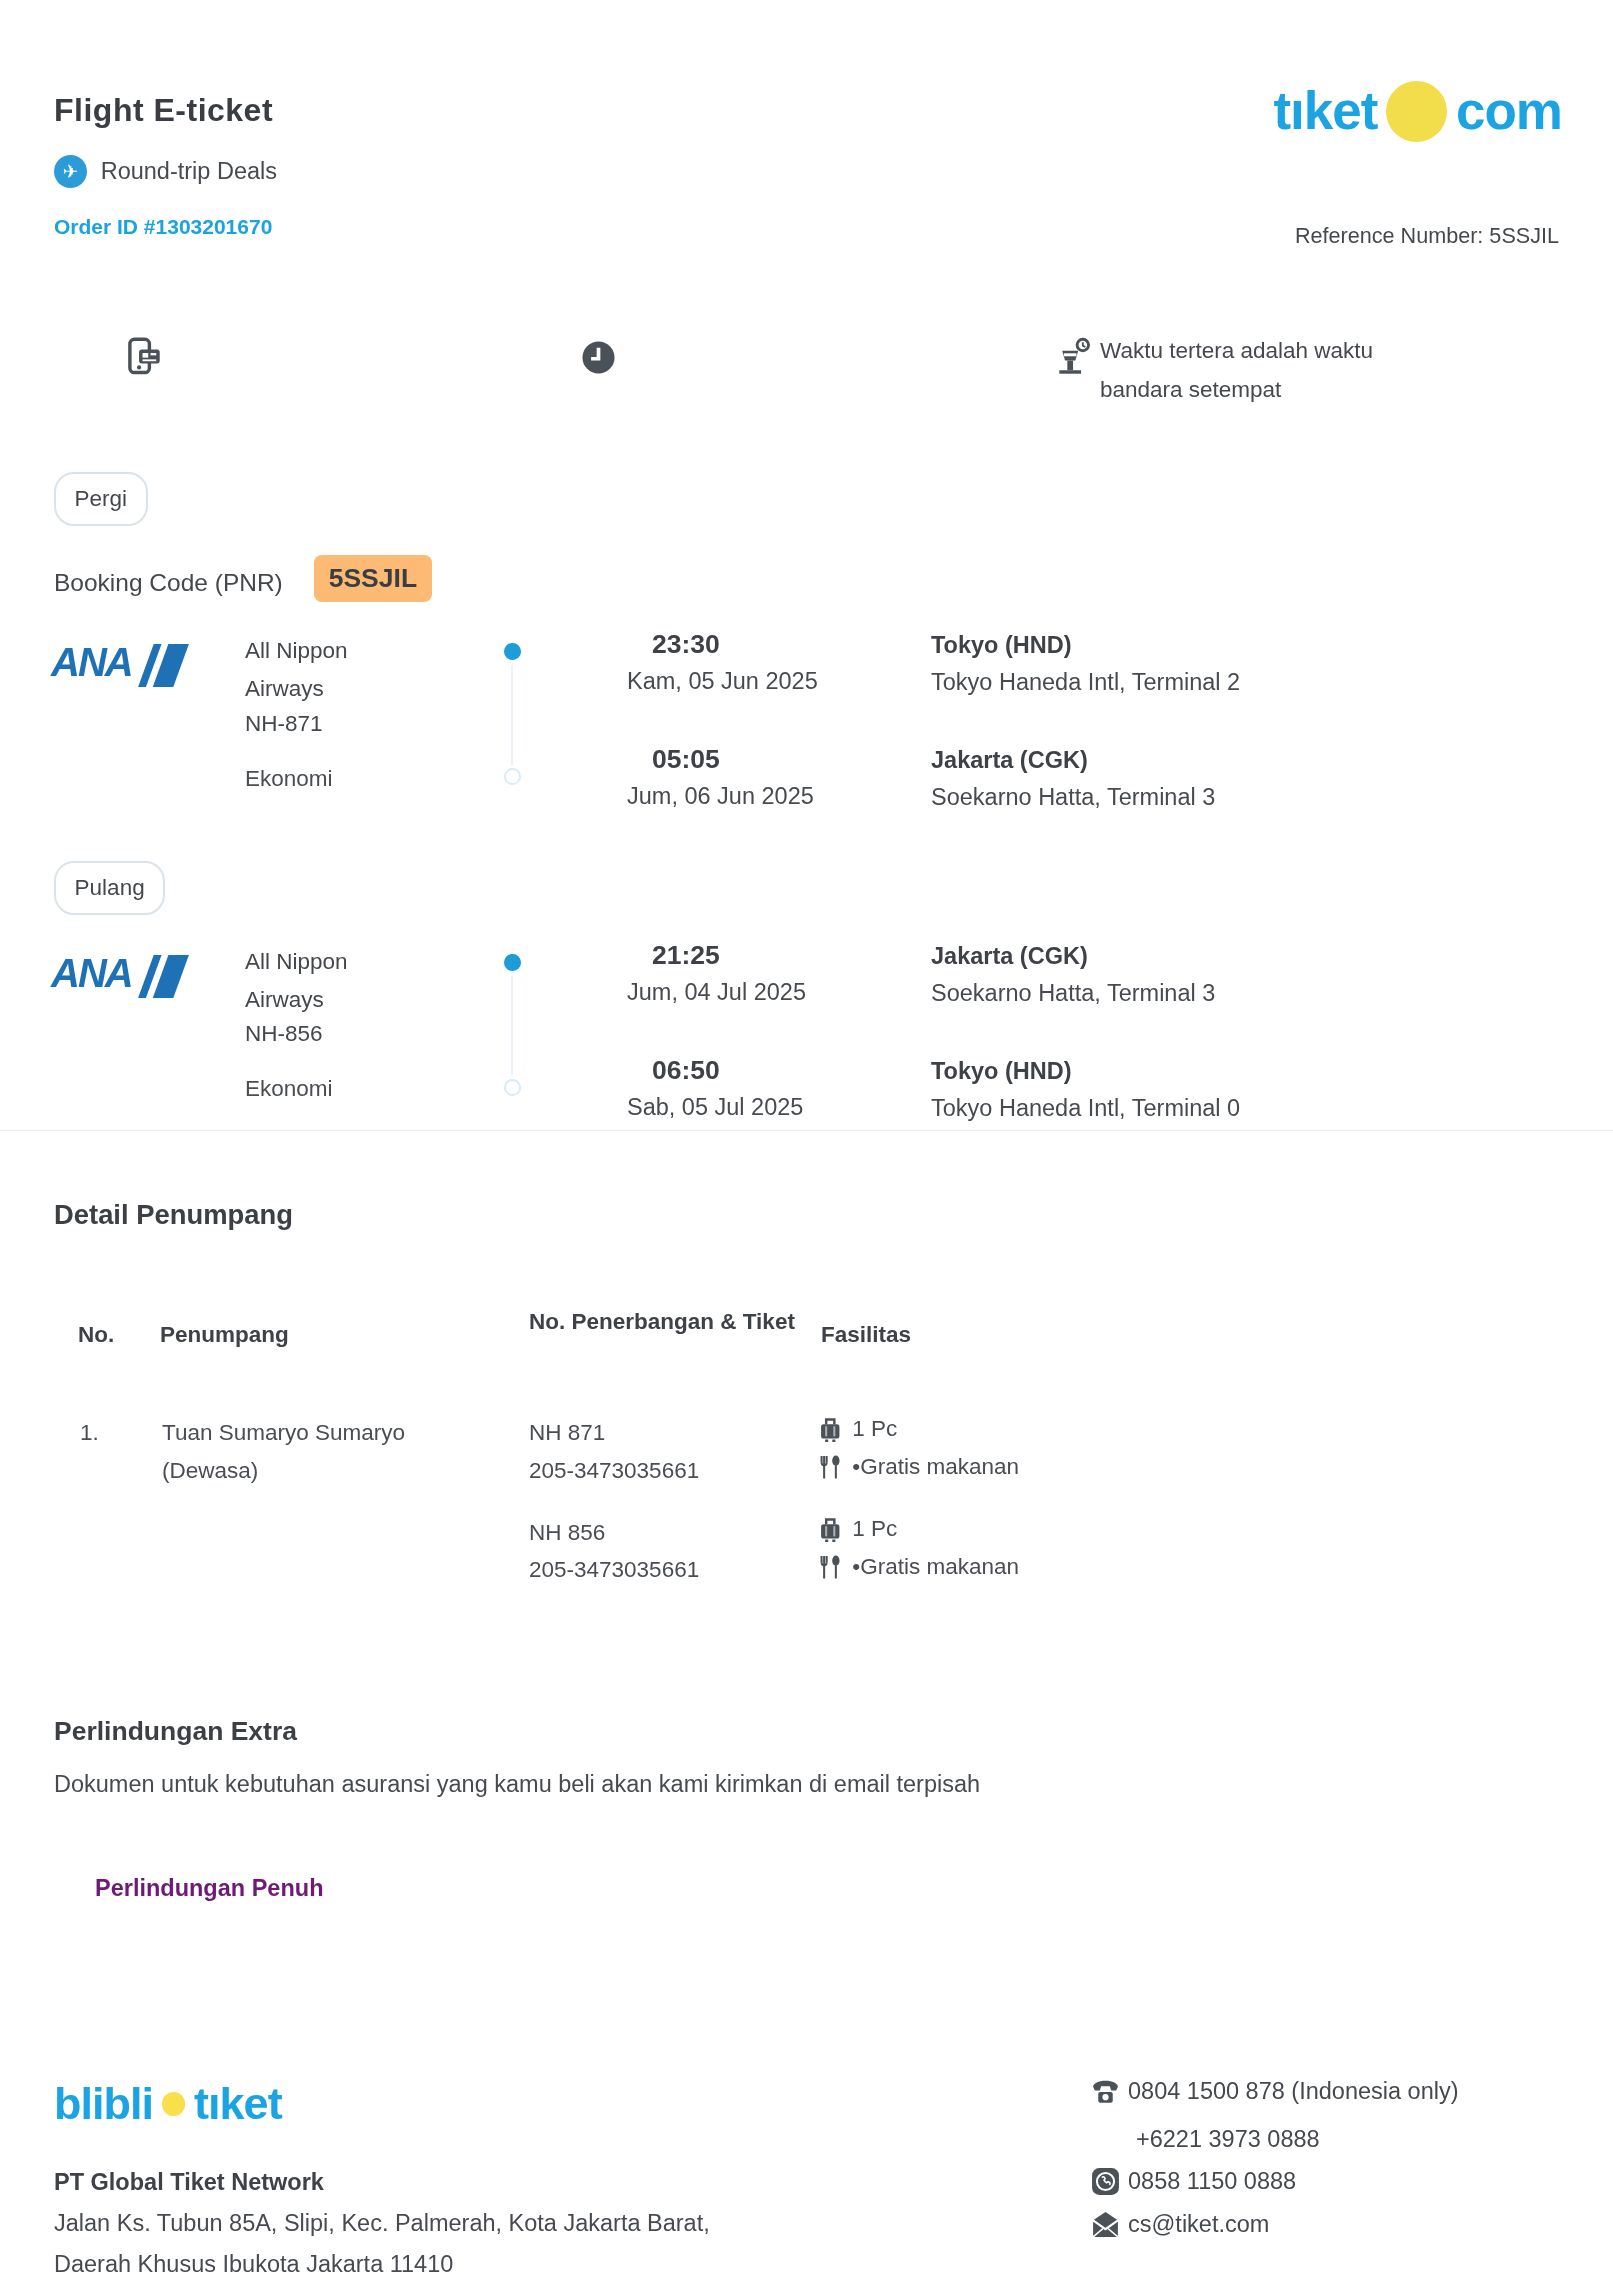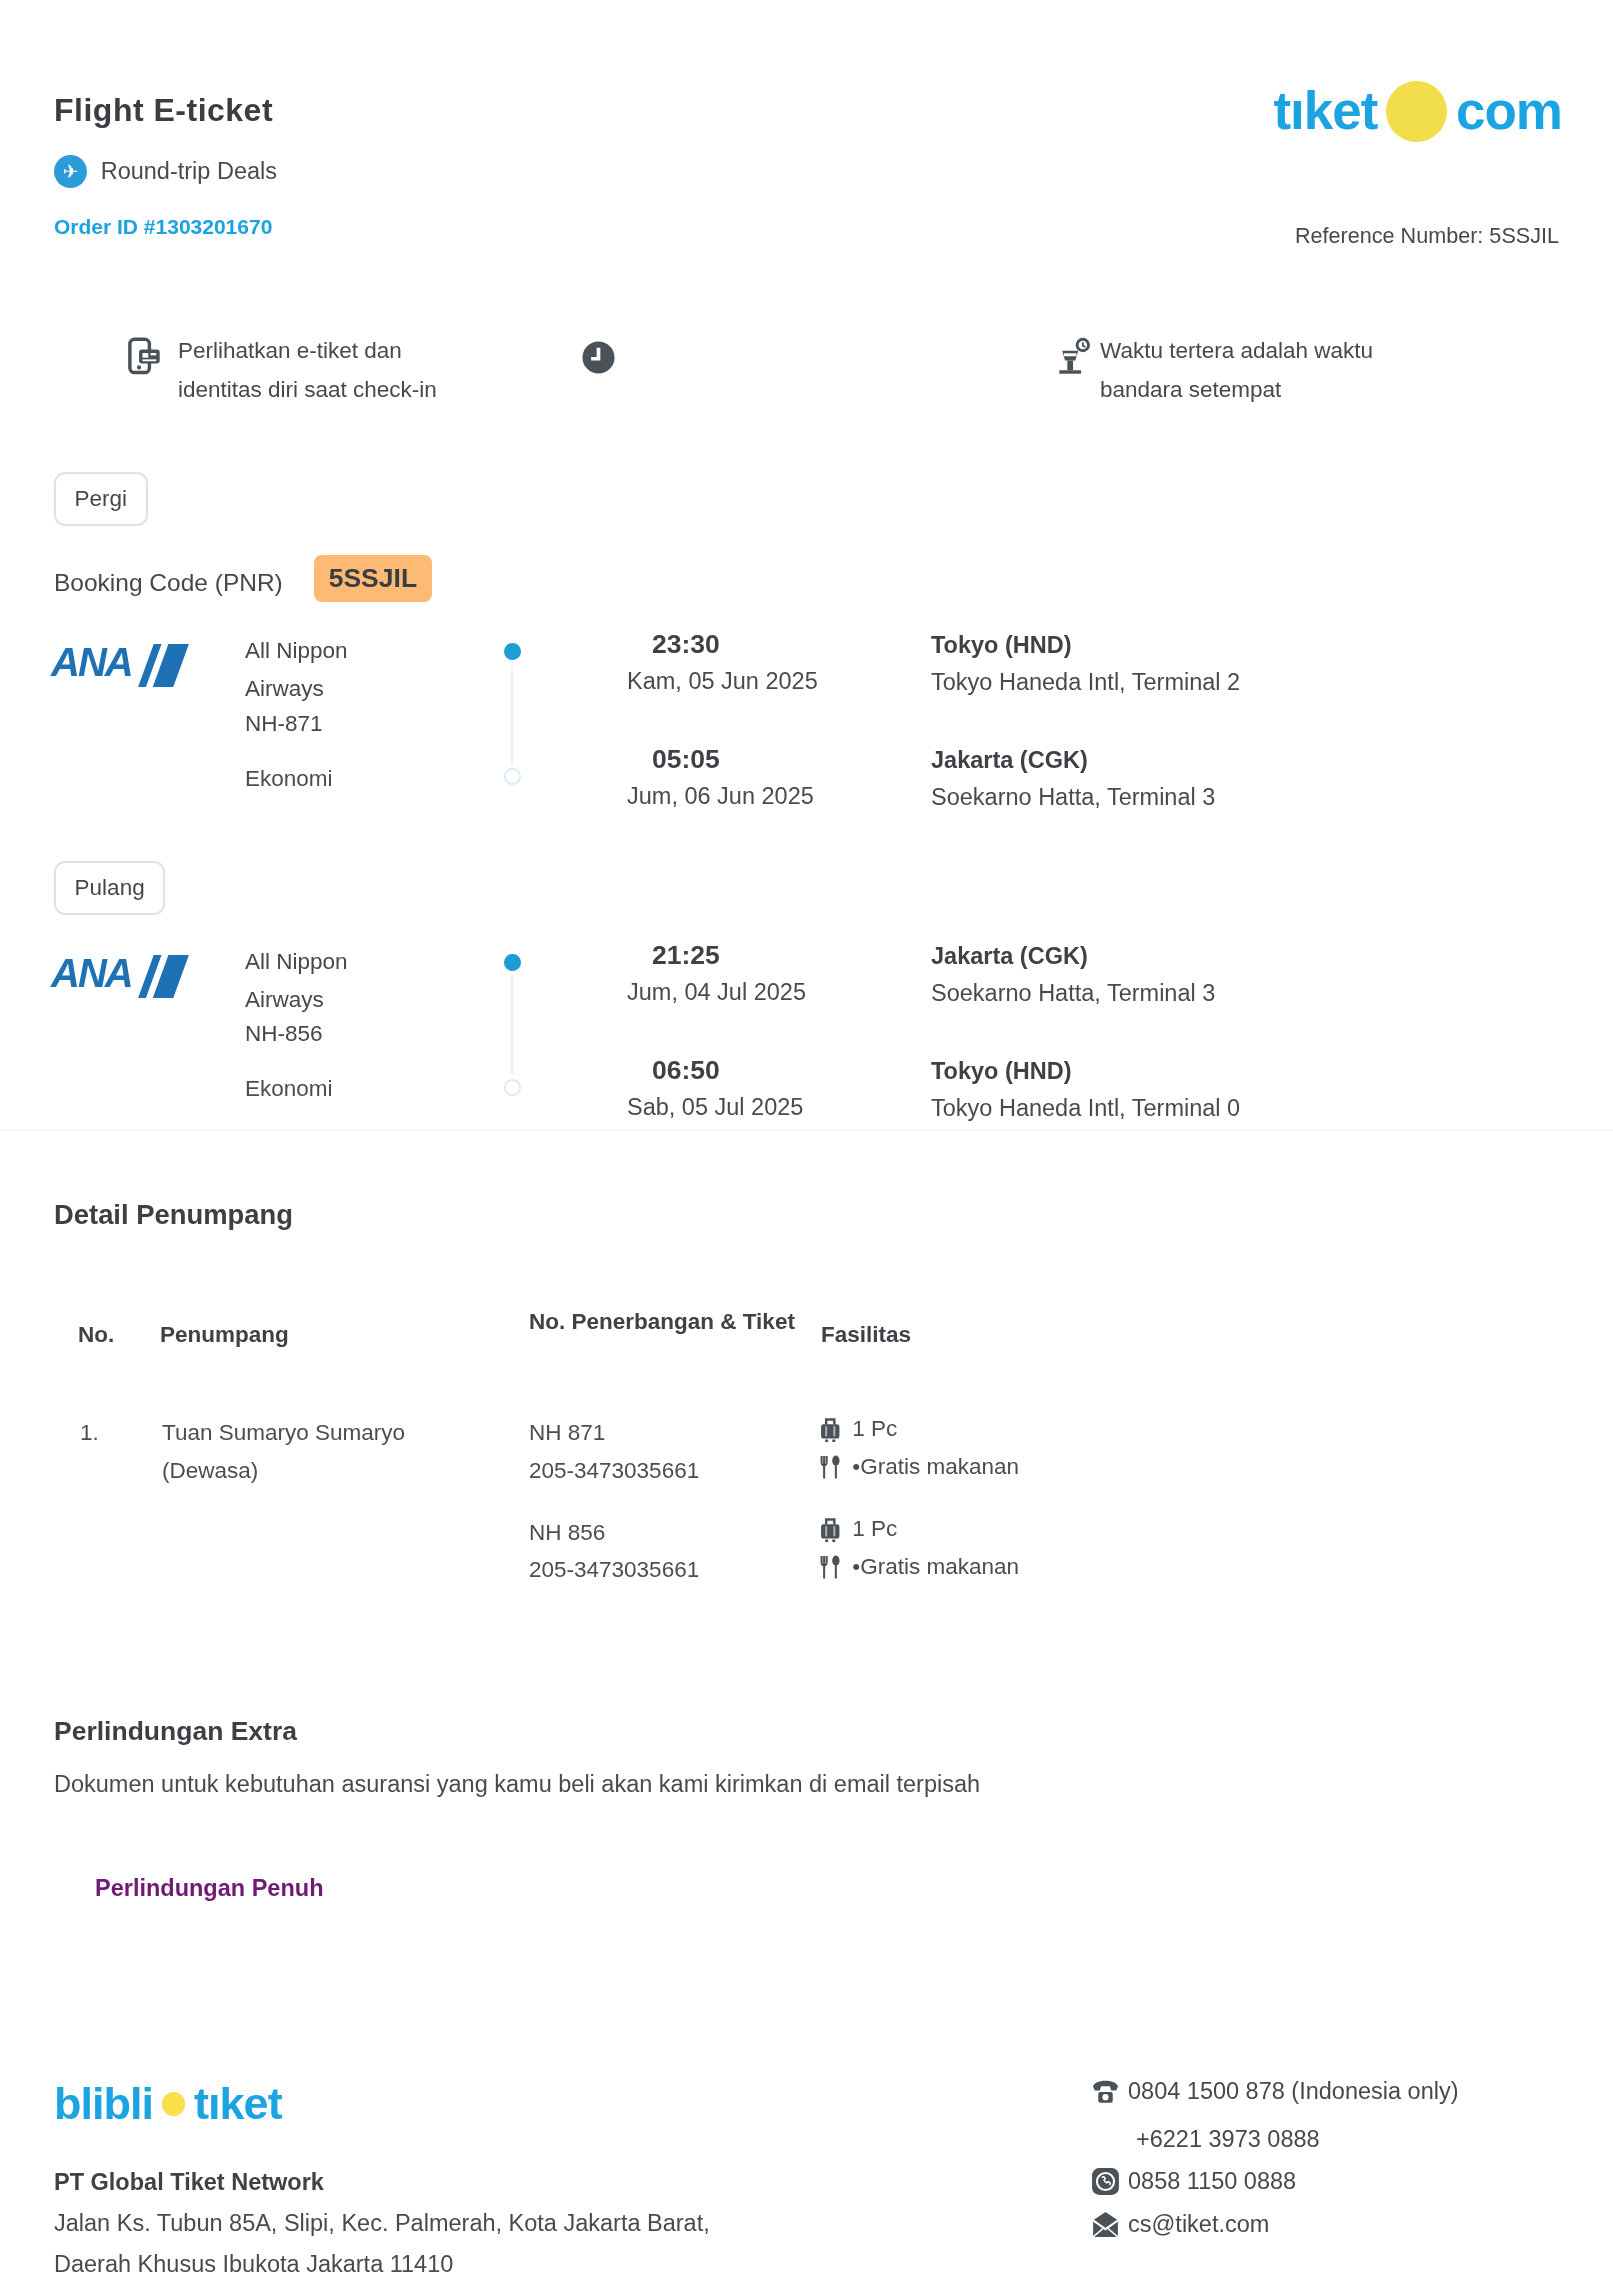--- a/index.html
+++ b/index.html
@@ -98,7 +98,6 @@
         <rect x="17" y="19.5" width="12" height="1.6" fill="#fff"></rect>
       </svg>
   </span>
-  <div class="abs notice-text" style="left:178px;top:331px;width:294px">Perlihatkan e-tiket dan identitas diri saat check-in</div>
 
   <span class="abs icon" style="left:580px;top:339px">
     <svg width="37" height="37" viewBox="0 0 30 30">

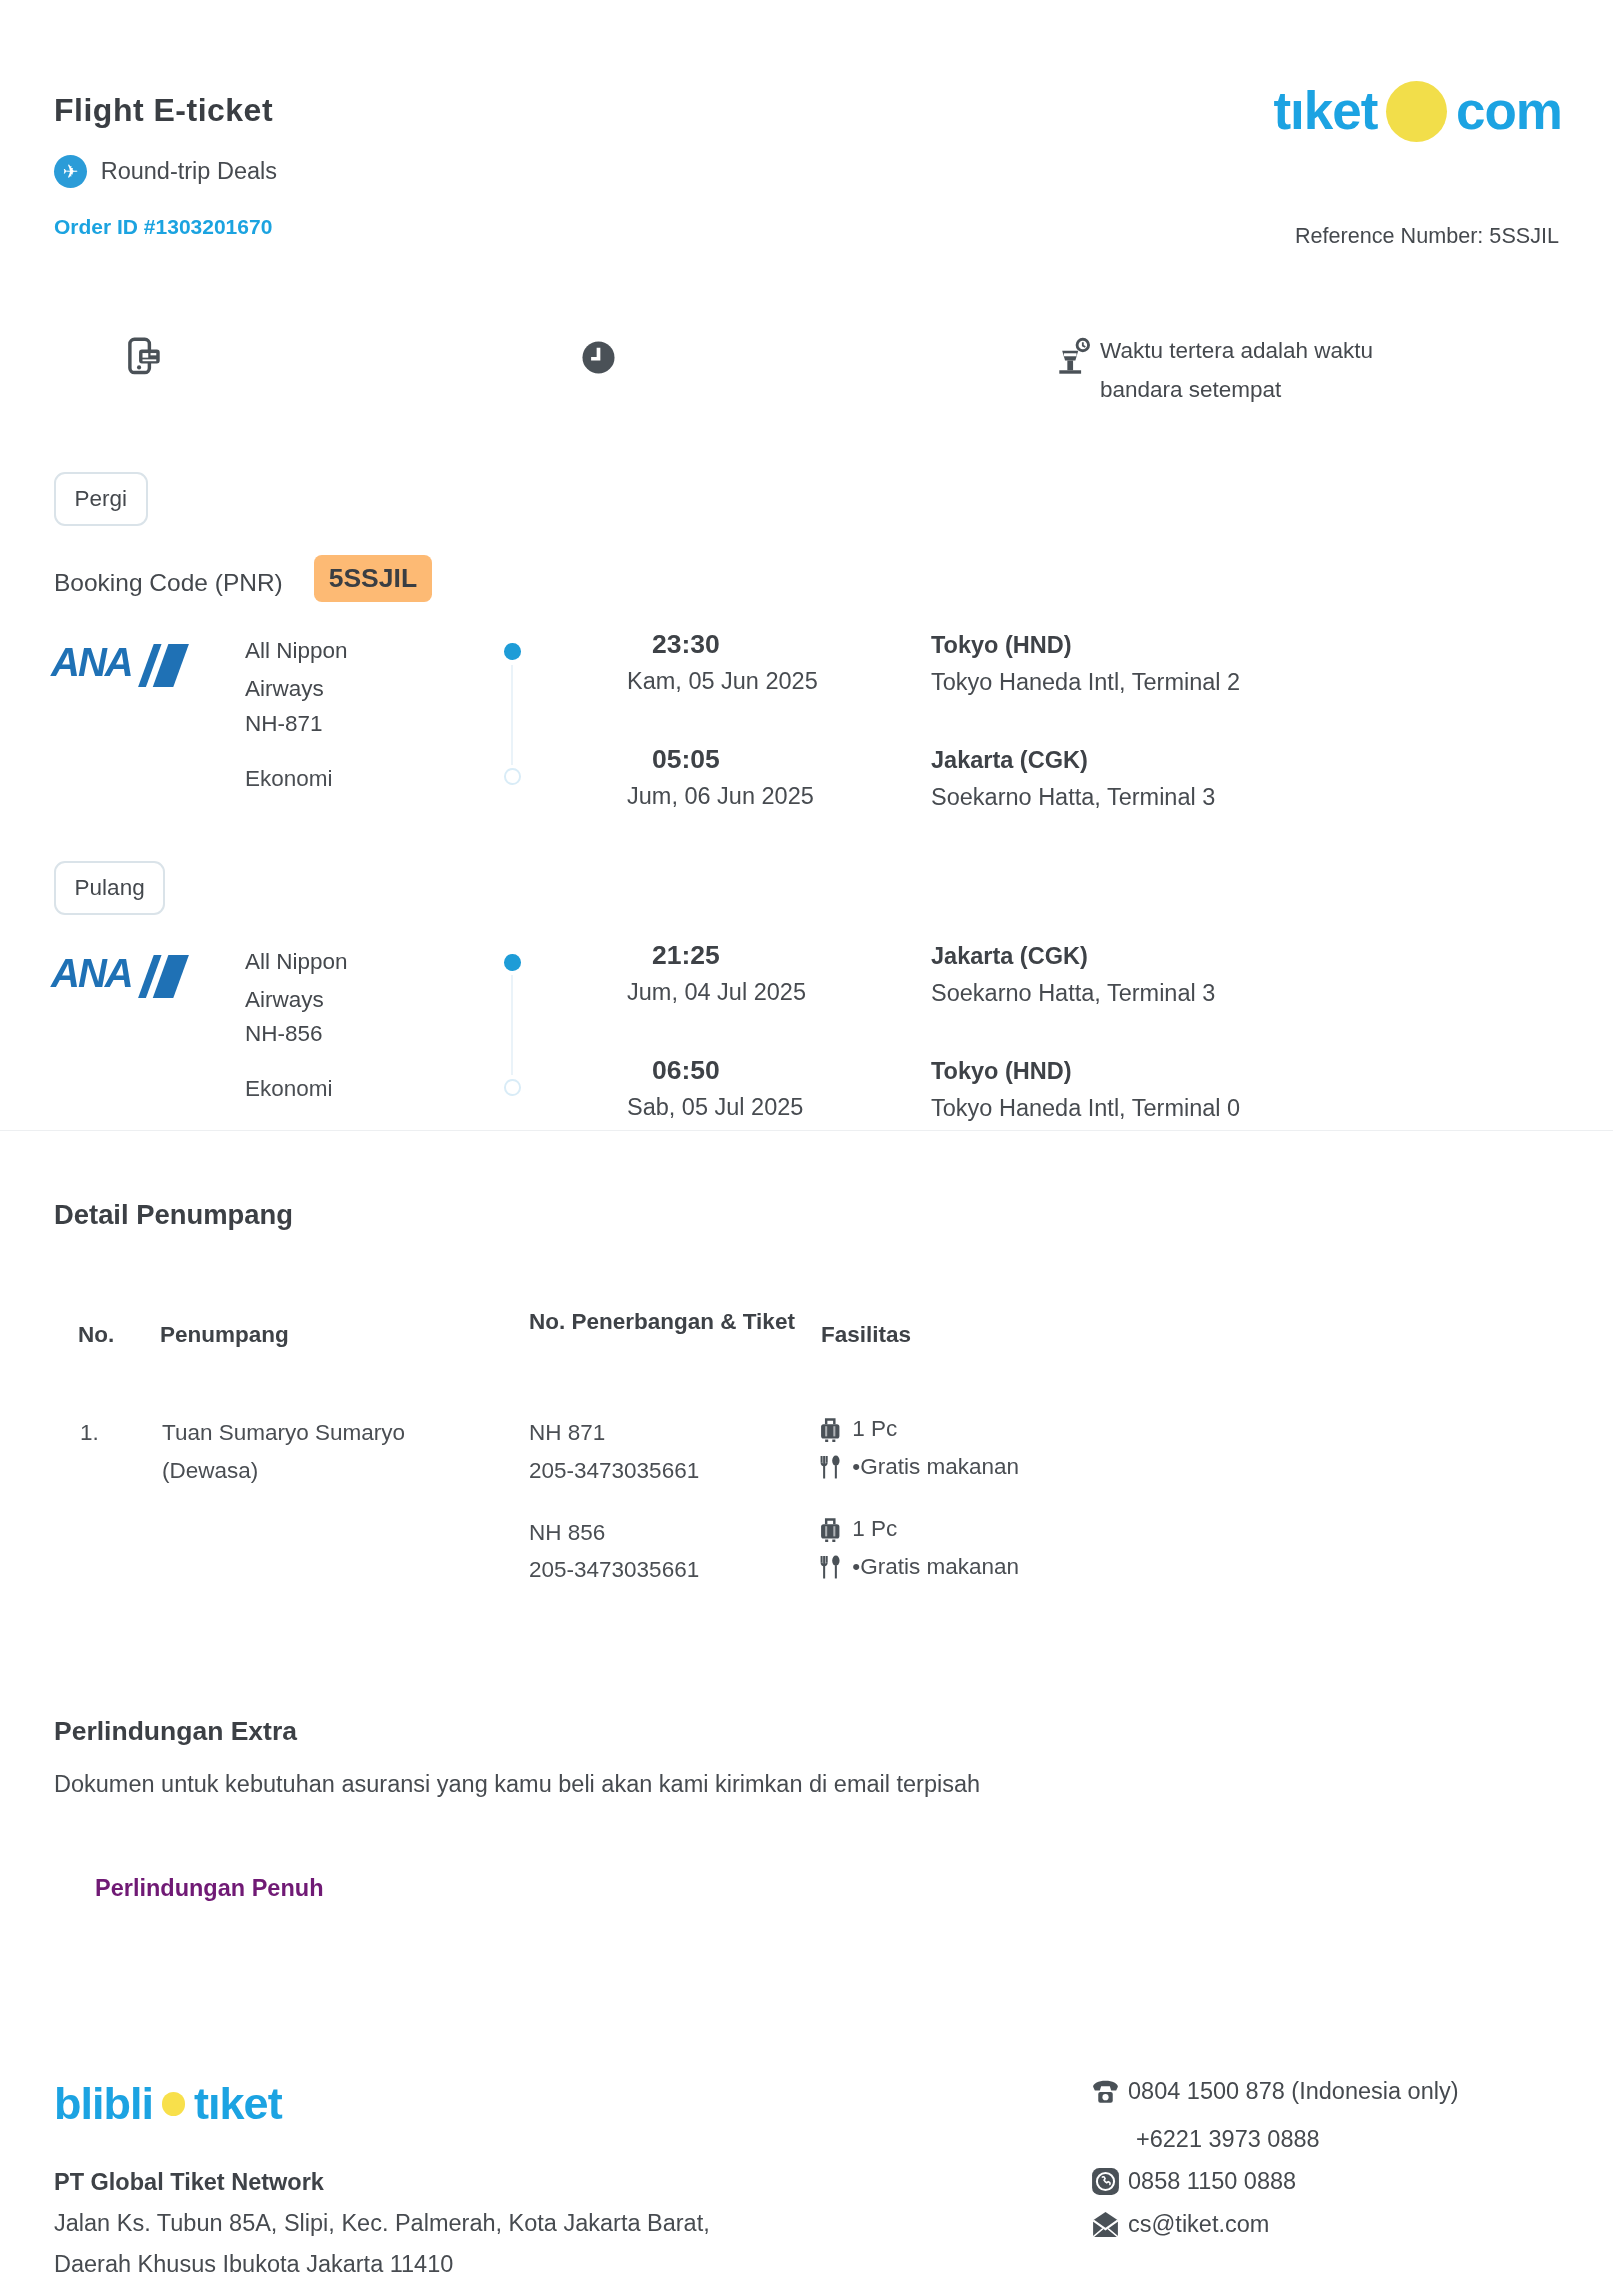--- a/index.html
+++ b/index.html
@@ -25,7 +25,7 @@
   .notice-text { font-size:22.5px; line-height:39px; color:#45494e; }
 
   
-  .dir-badge { border:2px solid #dae3e9; border-radius:11px; padding:10.8px 18.6px;
+  .dir-badge { border:2px solid #dae3e9; border-radius:20px; padding:10.8px 18.6px;
                font-size:22.5px; color:#44484d; background:#fff; }
 
   .book-label { font-size:24.5px; color:#44484d; }

